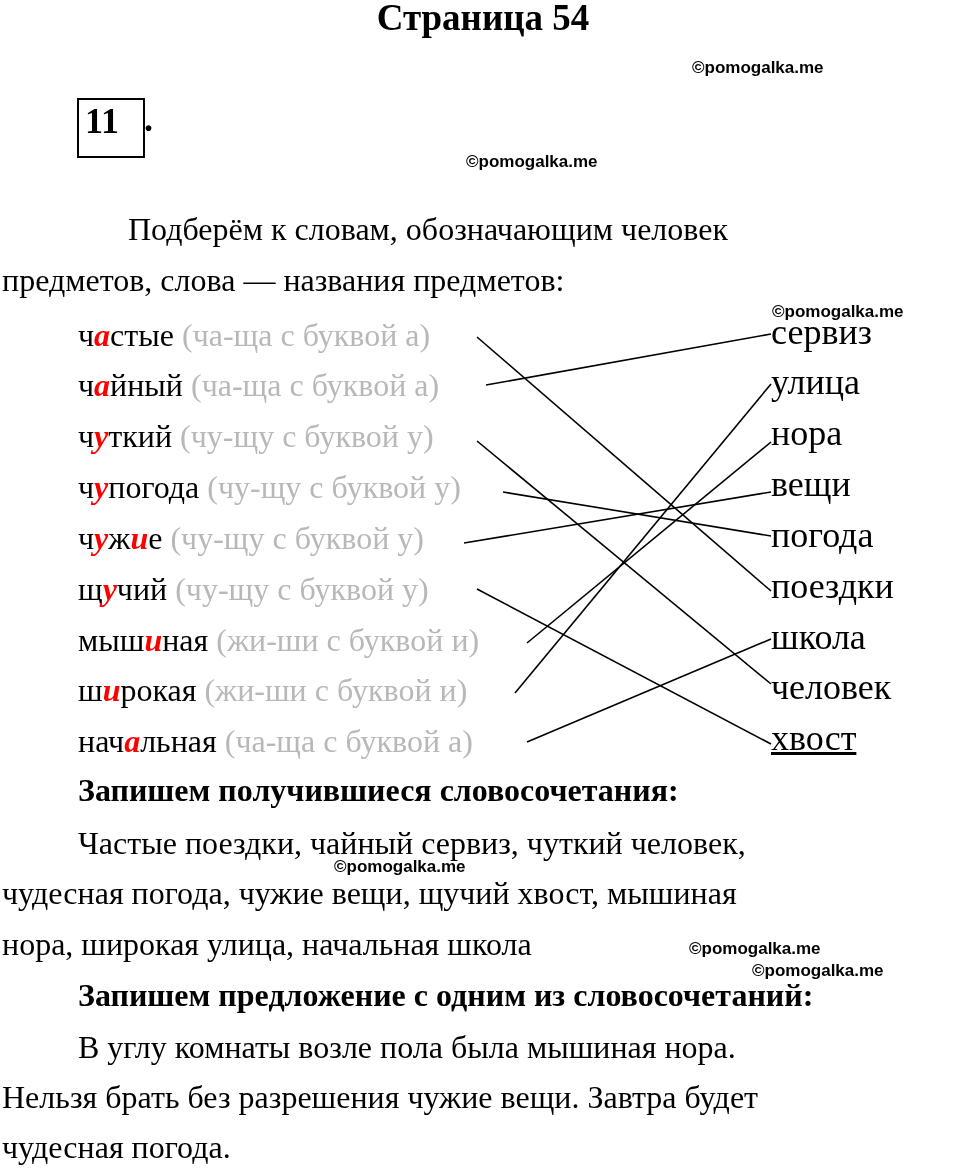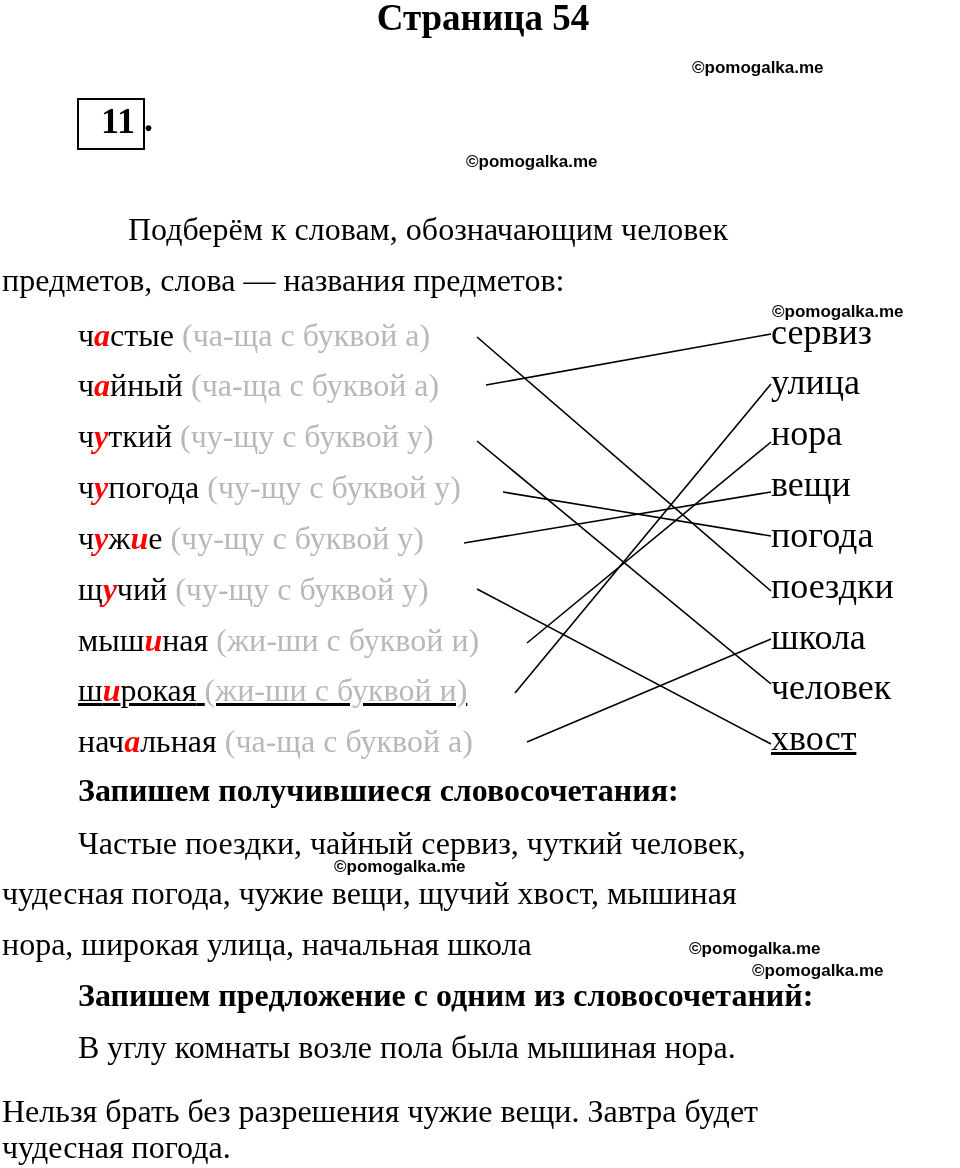--- a/index.html
+++ b/index.html
@@ -18,10 +18,10 @@
     font-weight: bold; font-size: 17px; line-height: 20px; color: #000;
   }
   .task-box {
-    left: 77px; top: 98px; width: 68px; height: 52px;
+    left: 77px; top: 98px; width: 68px; height: 60px;
     border: 2px solid #000; box-sizing: border-box;
     font-weight: bold; font-size: 36px; line-height: 42px;
-    padding-left: 22px;
+    padding-left: 6px;
   }
   .task-dot {
     left: 144px; top: 98px; font-weight: bold; font-size: 36px; line-height: 42px;

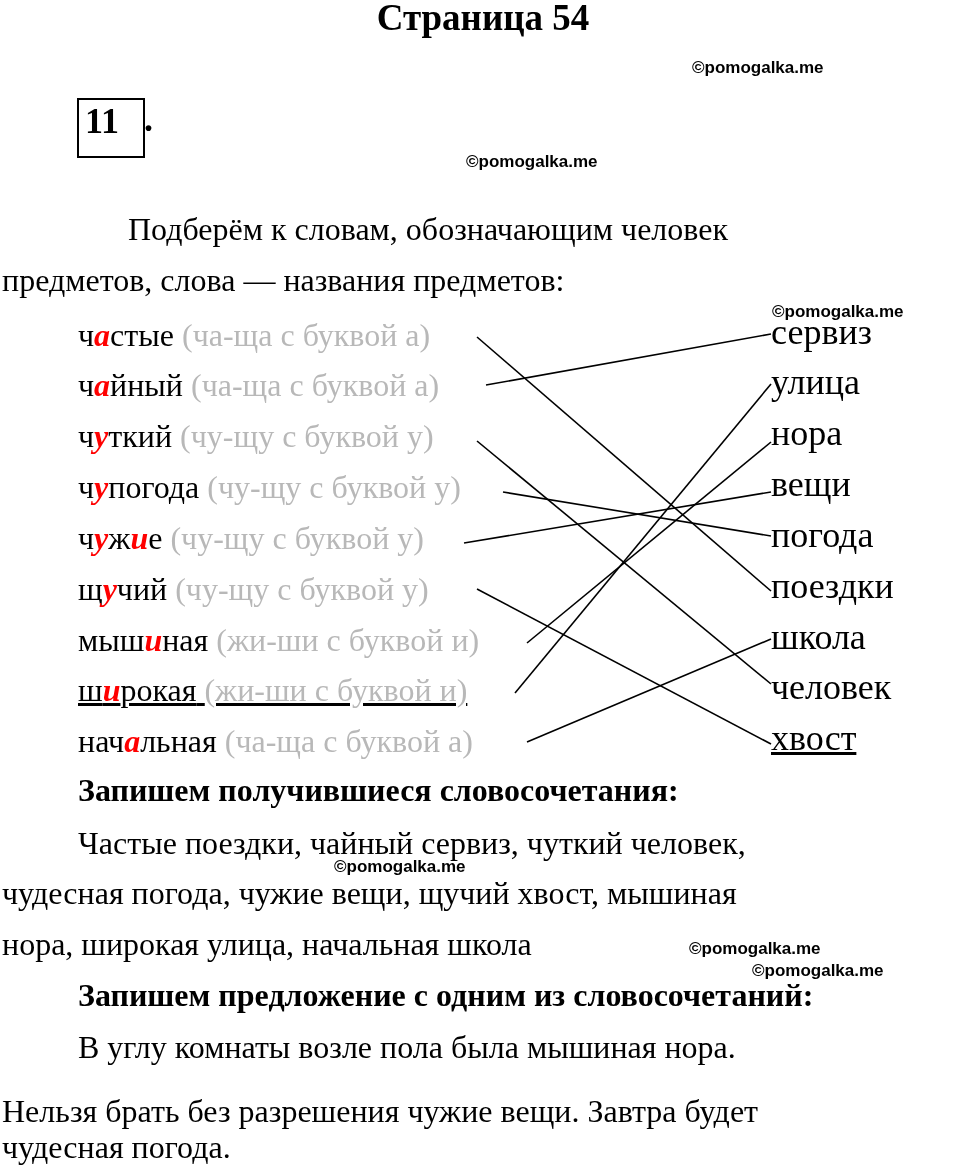--- a/index.html
+++ b/index.html
@@ -77,7 +77,7 @@
     <div class="abs row" style="top: 518px;"><span><span>ч</span><span class="hl">у</span><span>ж</span><span class="hl">и</span><span>е</span></span> <span class="hint">(чу-щу с буквой у)</span></div>
     <div class="abs row" style="top: 569px;"><span><span>щ</span><span class="hl">у</span><span>чий</span></span> <span class="hint">(чу-щу с буквой у)</span></div>
     <div class="abs row" style="top: 620px;"><span><span>мыш</span><span class="hl">и</span><span>ная</span></span> <span class="hint">(жи-ши с буквой и)</span></div>
-    <div class="abs row" style="top: 670px; text-decoration: underline;"><span><span>ш</span><span class="hl">и</span><span>рокая</span></span> <span class="hint">(жи-ши с буквой и)</span></div>
+    <div class="abs row" style="top: 670px;"><span><span>ш</span><span class="hl">и</span><span>рокая</span></span> <span class="hint">(жи-ши с буквой и)</span></div>
     <div class="abs row" style="top: 721px;"><span><span>нач</span><span class="hl">а</span><span>льная</span></span> <span class="hint">(ча-ща с буквой а)</span></div>
   </div>
 

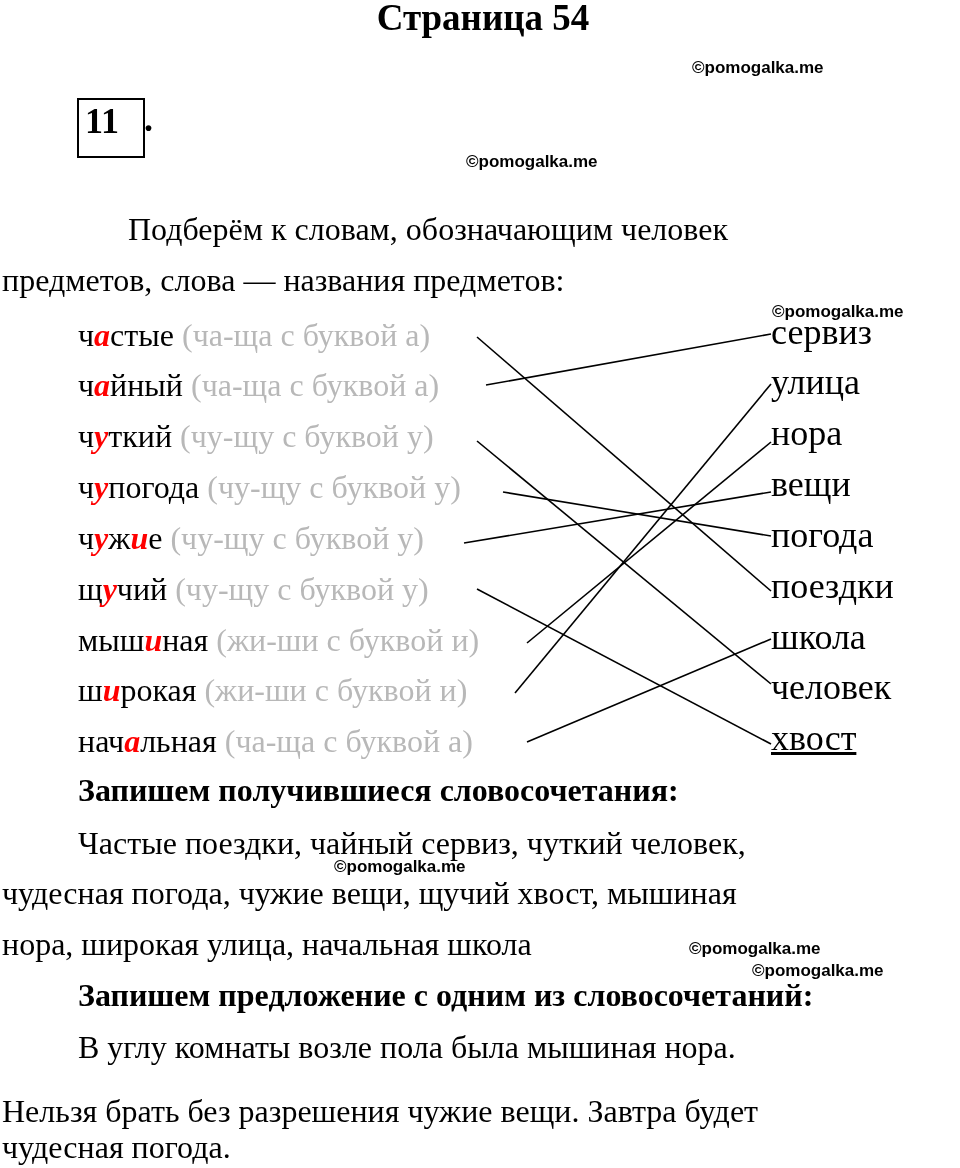--- a/index.html
+++ b/index.html
@@ -100,7 +100,7 @@
 
 <div class="abs txt bold" style="left:78px; top:975px;">Запишем предложение с одним из словосочетаний:</div>
 <div class="abs txt" style="left:78px; top:1027px;">В углу комнаты возле пола была мышиная нора.</div>
-<div class="abs txt" style="left:2px; top:1077px;margin-top:14px;">Нельзя брать без разрешения чужие вещи. Завтра будет</div>
+<div class="abs txt" style="left:2px; top:1077px;">Нельзя брать без разрешения чужие вещи. Завтра будет</div>
 <div class="abs txt" style="left:2px; top:1127px;">чудесная погода.</div>
 
 </body></html>

